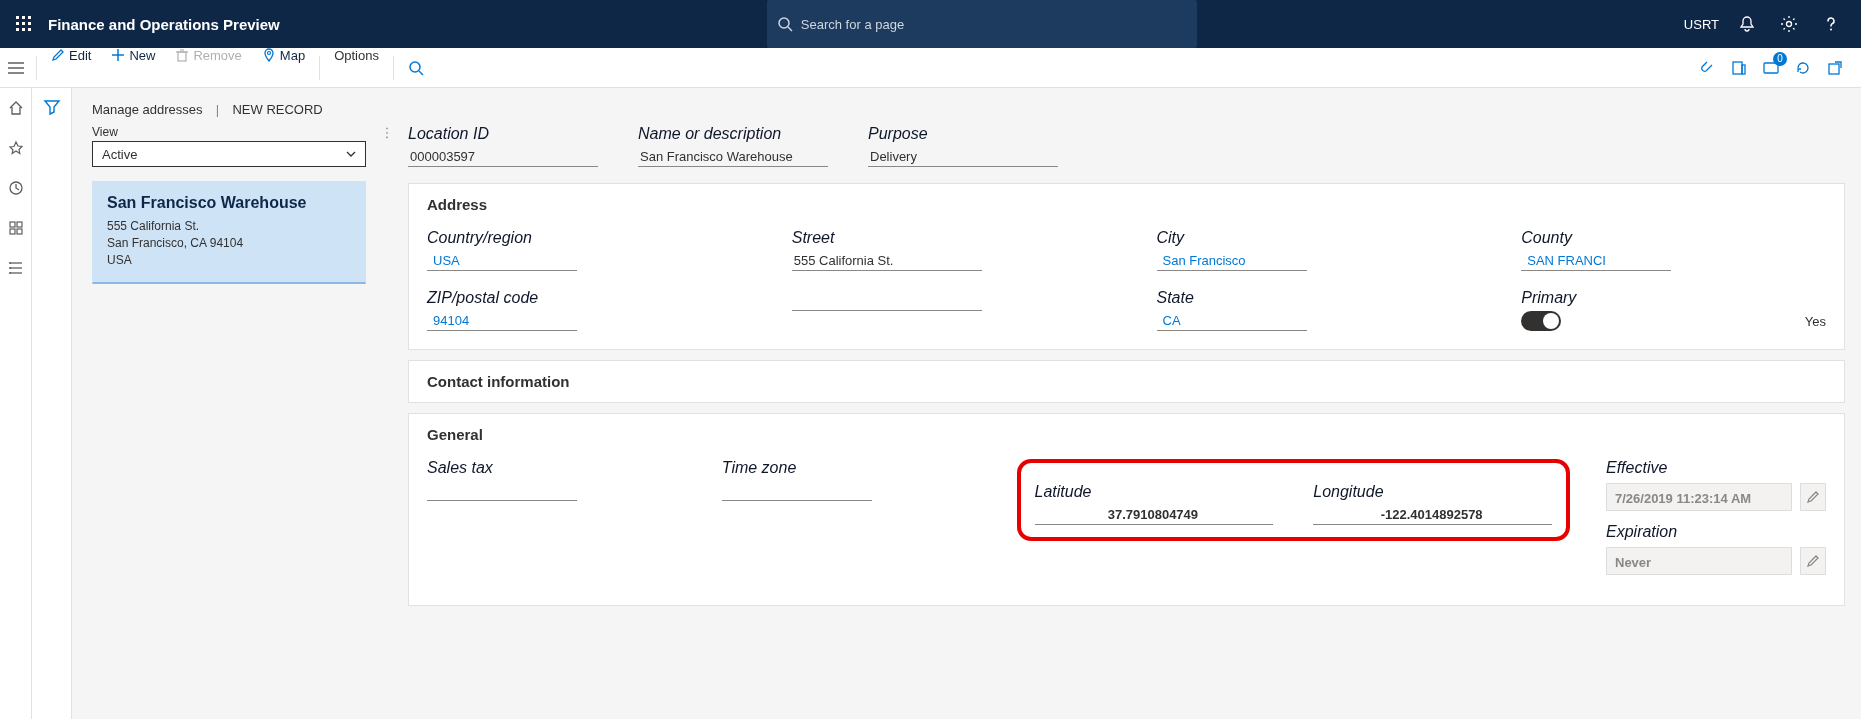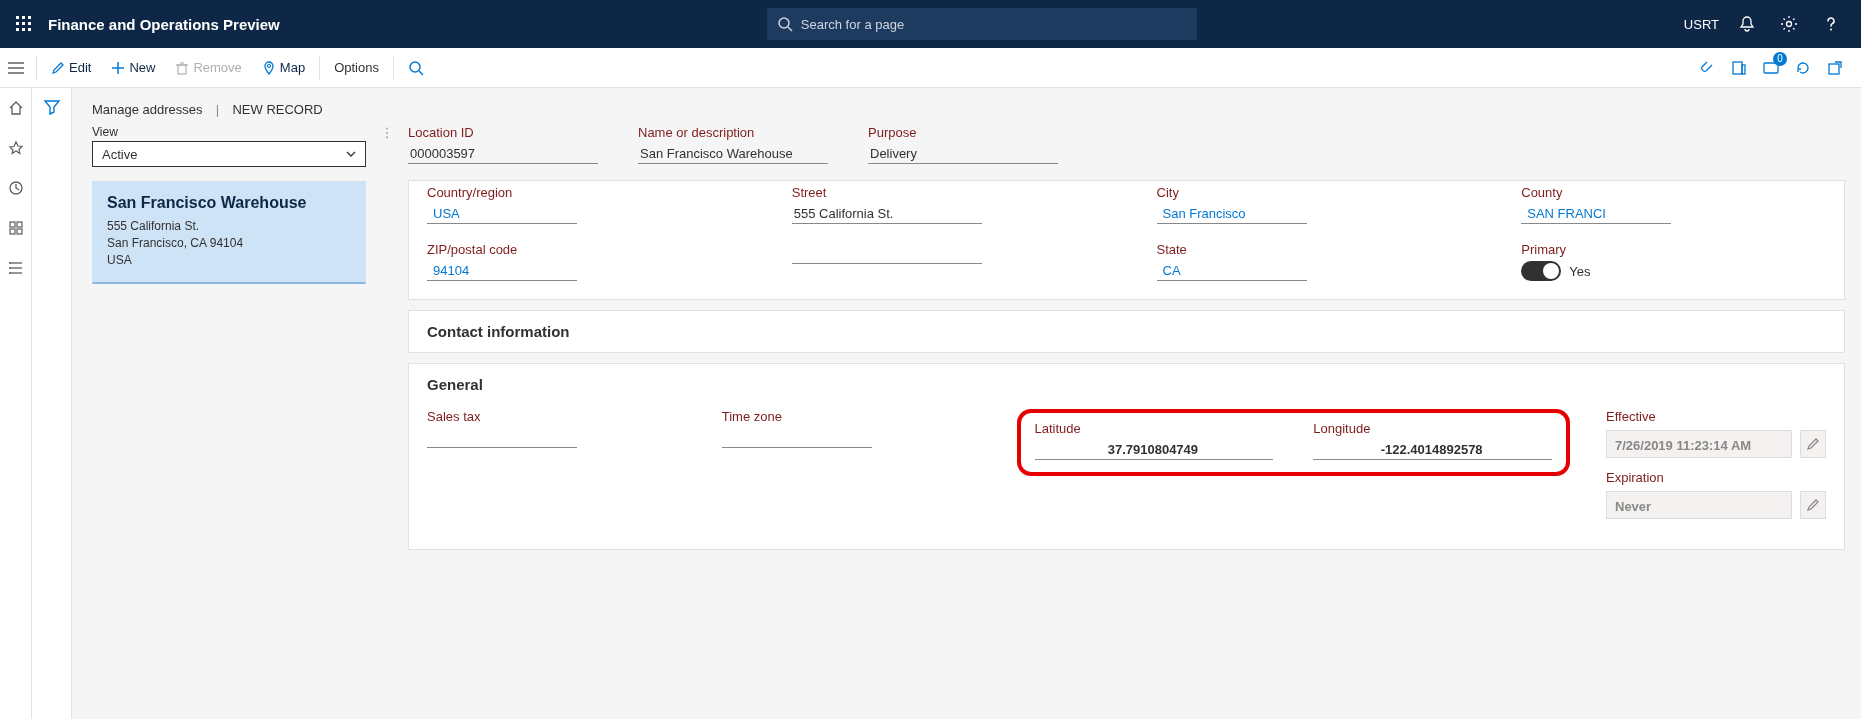--- a/index.html
+++ b/index.html
@@ -11,7 +11,7 @@
   .titlebar .waffle { width:32px; height:32px; display:flex; align-items:center; justify-content:center; cursor:pointer; }
   .titlebar .title { margin-left:8px; font-size:15px; font-weight:600; flex:0 0 auto; }
   .titlebar .spacer-left { flex:1 1 auto; }
-  .titlebar .search { flex:0 0 430px; display:flex; align-items:center; background:#1d3a5f; border-radius:2px; height:32px; padding:8px 10px; color:#cfd6df; }
+  .titlebar .search { flex:0 0 430px; display:flex; align-items:center; background:#1d3a5f; border-radius:2px; height:48px; padding:8px 10px; color:#cfd6df; }
   .titlebar .search svg { flex:0 0 auto; margin-right:8px; }
   .titlebar .spacer-right { flex:1 1 auto; }
   .titlebar .rtools { display:flex; align-items:center; gap:14px; padding-right:8px; }

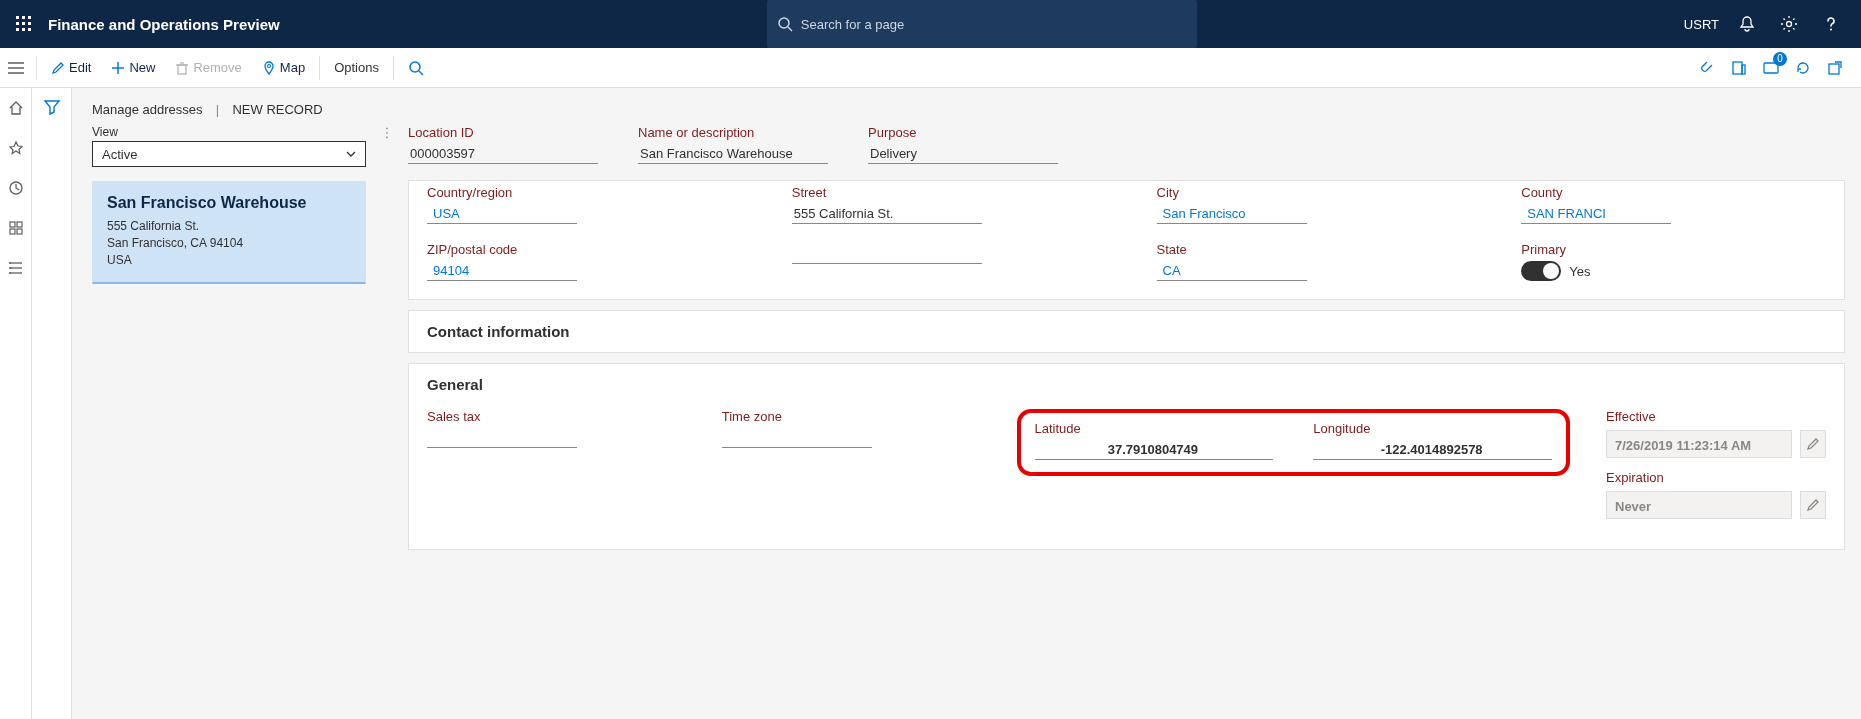--- a/index.html
+++ b/index.html
@@ -22,7 +22,7 @@
   .actionbar { height:40px; border-bottom:1px solid #e1e1e1; display:flex; align-items:center; padding:0 8px 0 0; }
   .actionbar .hamburger { width:32px; display:flex; justify-content:center; align-items:center; cursor:pointer; }
   .actionbar .sep { width:1px; height:24px; background:#e1e1e1; margin:0 4px; }
-  .actionbar .abtn { display:flex; align-items:center; gap:4px; padding:0 10px; height:40px; cursor:pointer; color:#0f2747; font-size:13px; }
+  .actionbar .abtn { display:flex; align-items:flex-start; gap:4px; padding:0 10px; height:40px; cursor:pointer; color:#0f2747; font-size:13px; }
   .actionbar .abtn svg { stroke:#0078d4; }
   .actionbar .abtn.disabled { color:#b0b0b0; }
   .actionbar .abtn.disabled svg { stroke:#b0b0b0; fill:#b0b0b0; }

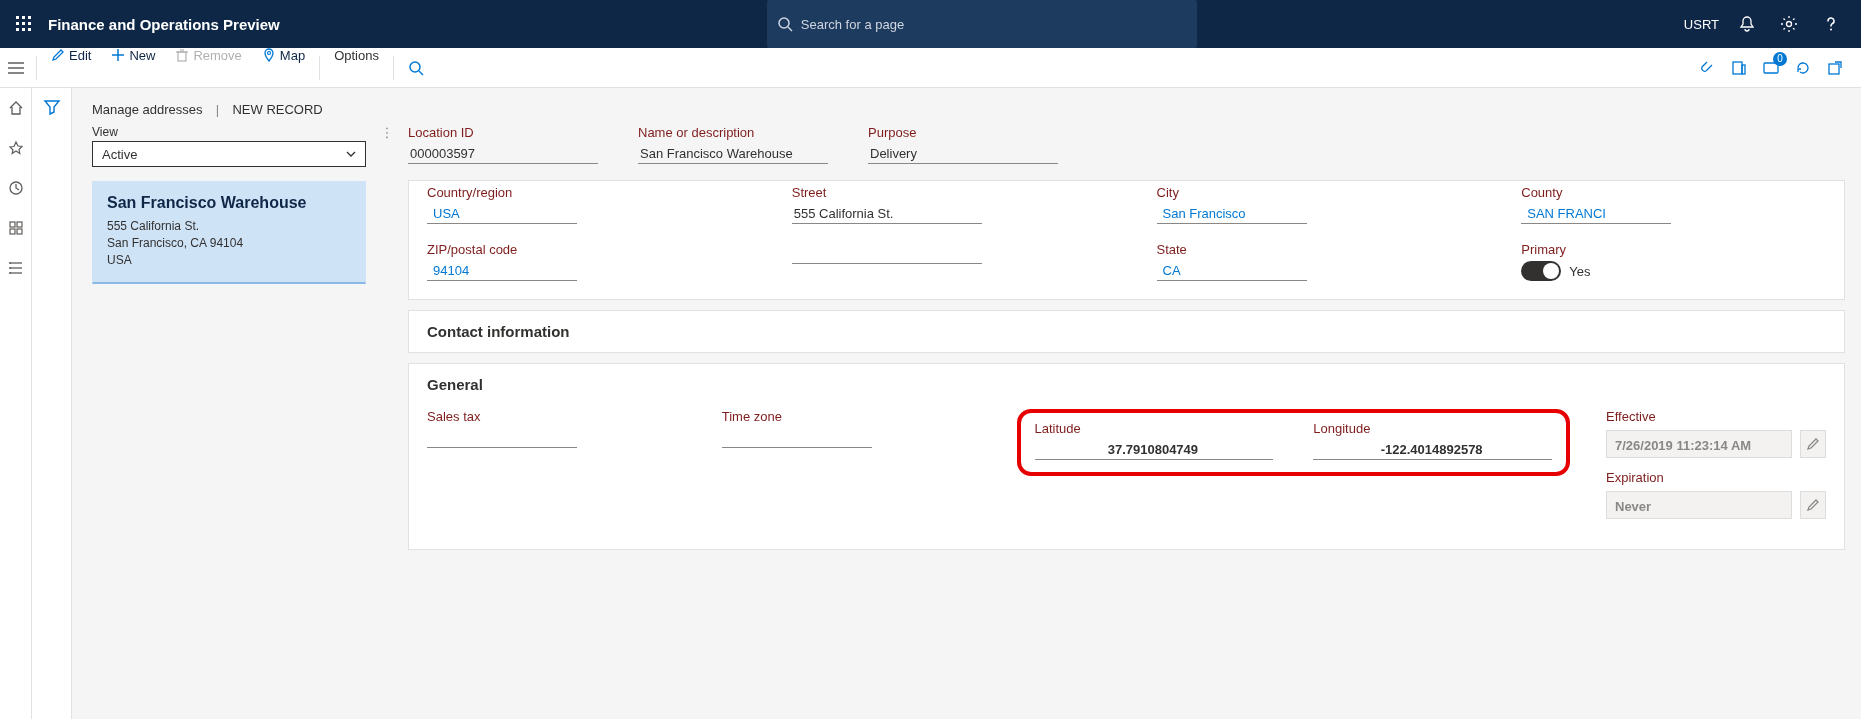--- a/index.html
+++ b/index.html
@@ -59,7 +59,7 @@
   .form { flex:1 1 auto; }
   .toprow { display:flex; gap:40px; margin-bottom:16px; }
   .fld { display:flex; flex-direction:column; }
-  .fld .flabel { font-size:13px; color:#7f1d1d; margin-bottom:2px; }
+  .fld .flabel { font-size:16px; color:#0f172a; margin-bottom:2px;font-style:italic; }
   .fld .fval { border:none; border-bottom:1px solid #8a8886; background:transparent; font-size:13px; padding:4px 2px 2px 2px; min-height:22px; text-align:left; }
   .fld .fval.link { color:#0078d4; cursor:pointer; padding-left:6px; }
   .fld .fval.right { text-align:center; padding-right:4px;font-weight:bold; }

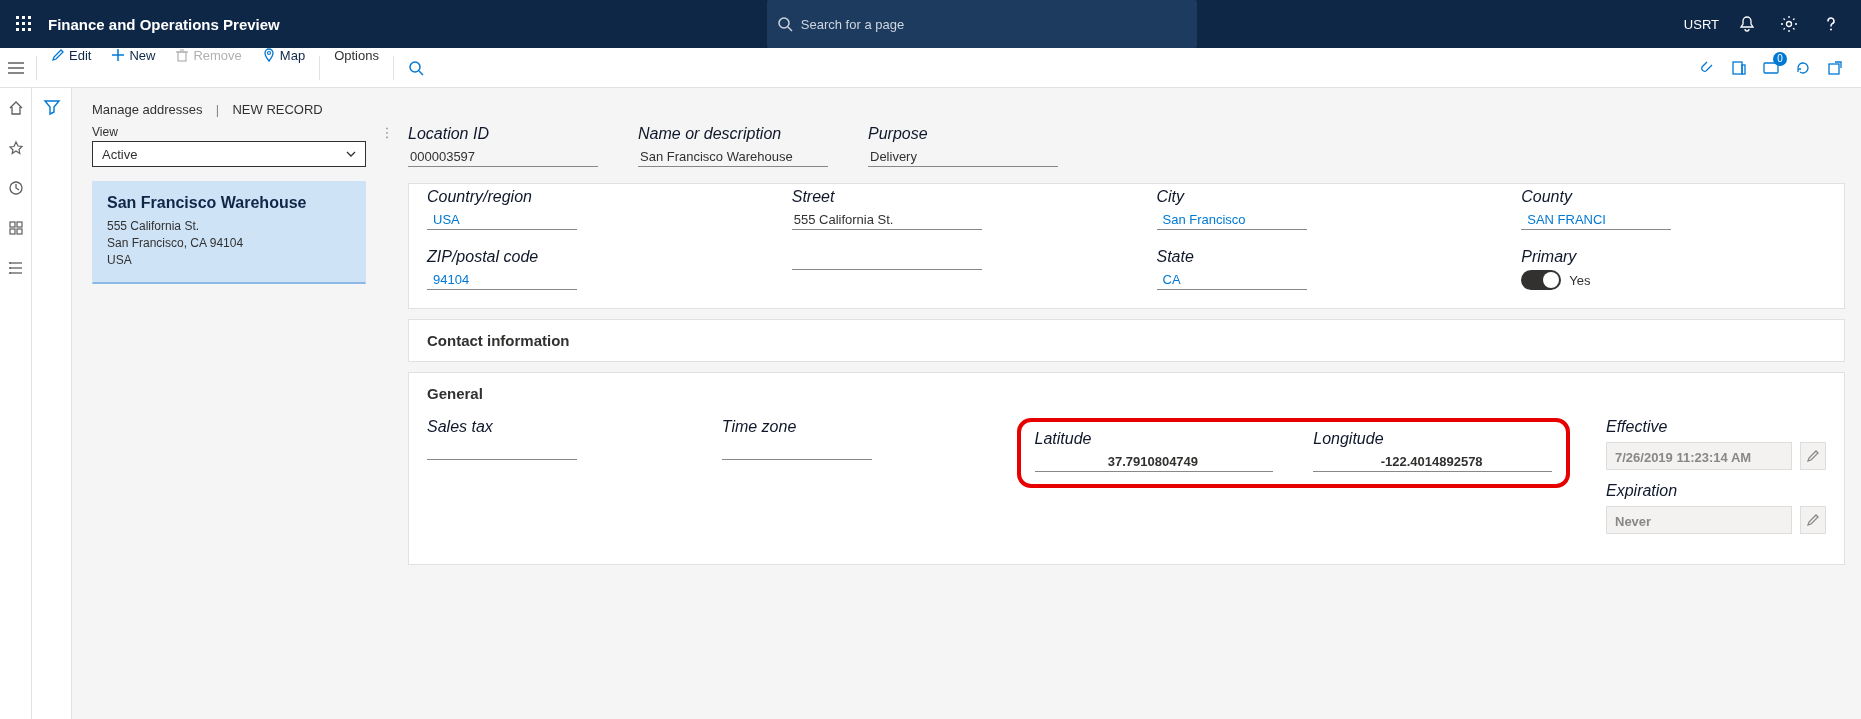--- a/index.html
+++ b/index.html
@@ -311,6 +311,9 @@
         </div>
 
         <div class="section">
+          <div class="shead">
+            <span>Address</span>
+          </div>
           <div class="sbody">
             <div class="addrgrid">
               <div class="fld fldw140">

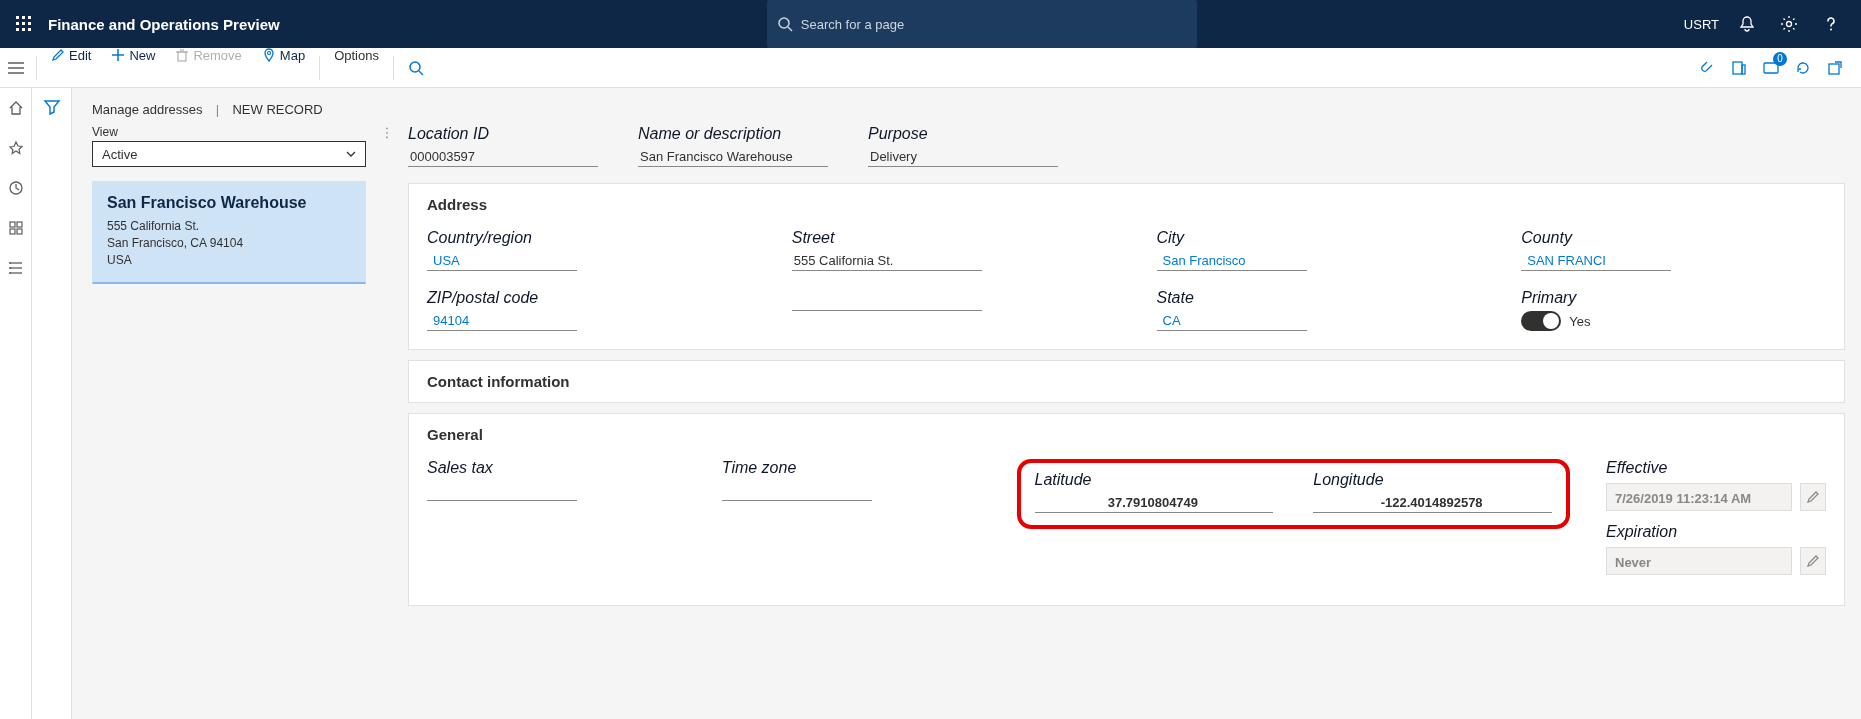--- a/index.html
+++ b/index.html
@@ -74,7 +74,7 @@
   .addrgrid { display:grid; grid-template-columns:repeat(4,1fr); column-gap:60px; row-gap:18px; }
   .gengrid { display:grid; grid-template-columns:repeat(4,1fr) 220px; column-gap:60px; row-gap:18px; align-items:start;gap:36px; }
 
-  .toggle { display:flex; align-items:center; gap:8px; margin-top:2px; }
+  .toggle { display:flex; align-items:center; gap:8px; margin-top:2px;justify-content:space-between; }
   .togglebox { width:40px; height:20px; background:#323130; border-radius:10px; position:relative; cursor:pointer; }
   .togglebox::after { content:""; position:absolute; right:2px; top:2px; width:16px; height:16px; background:#fff; border-radius:50%; }
 

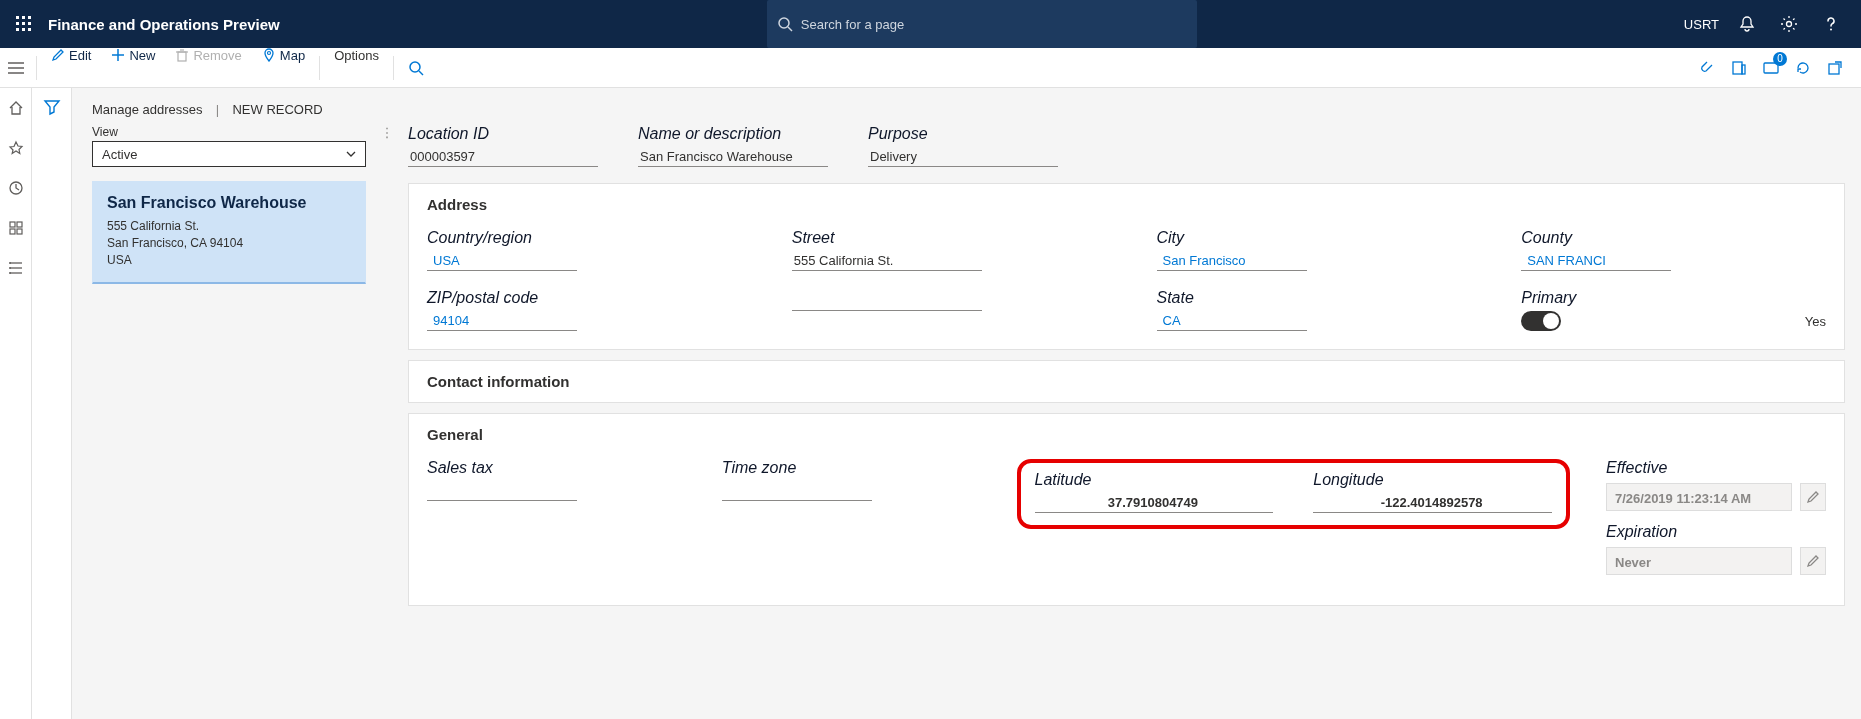--- a/index.html
+++ b/index.html
@@ -78,7 +78,7 @@
   .togglebox { width:40px; height:20px; background:#323130; border-radius:10px; position:relative; cursor:pointer; }
   .togglebox::after { content:""; position:absolute; right:2px; top:2px; width:16px; height:16px; background:#fff; border-radius:50%; }
 
-  .highlight { border:4px solid #e60000; border-radius:14px; padding:8px 14px 12px 14px; display:grid; grid-template-columns:1fr 1fr; column-gap:40px; }
+  .highlight { border:4px solid #e60000; border-radius:14px; padding:20px 14px 12px 14px; display:grid; grid-template-columns:1fr 1fr; column-gap:40px; }
   .pencilrow { display:flex; align-items:center; gap:8px; margin-bottom:12px;font-weight:bold; }
   .pencilbtn { width:30px; height:28px; border:1px solid #ddd; background:#f3f2f1; display:flex; align-items:center; justify-content:center; color:#8a8886; cursor:pointer; }
 

